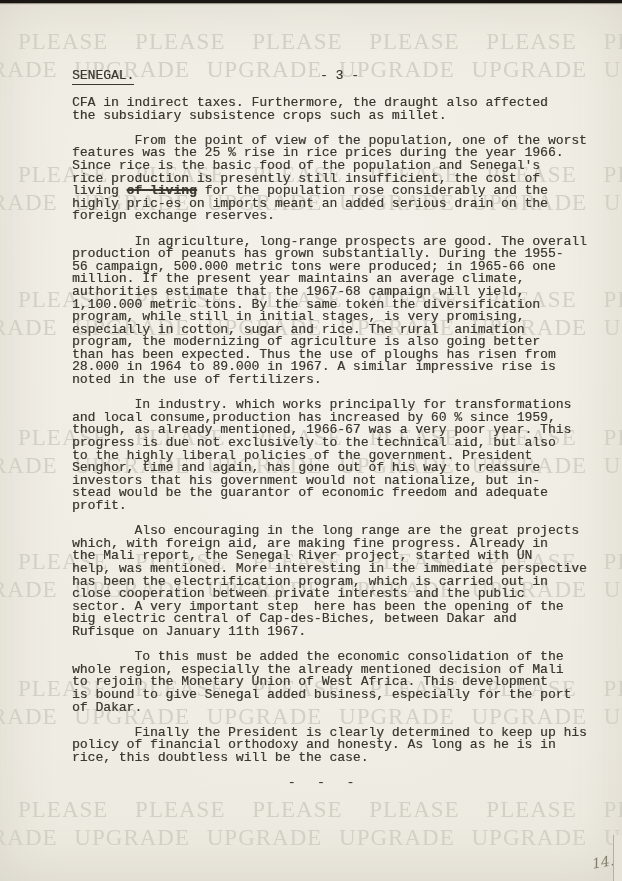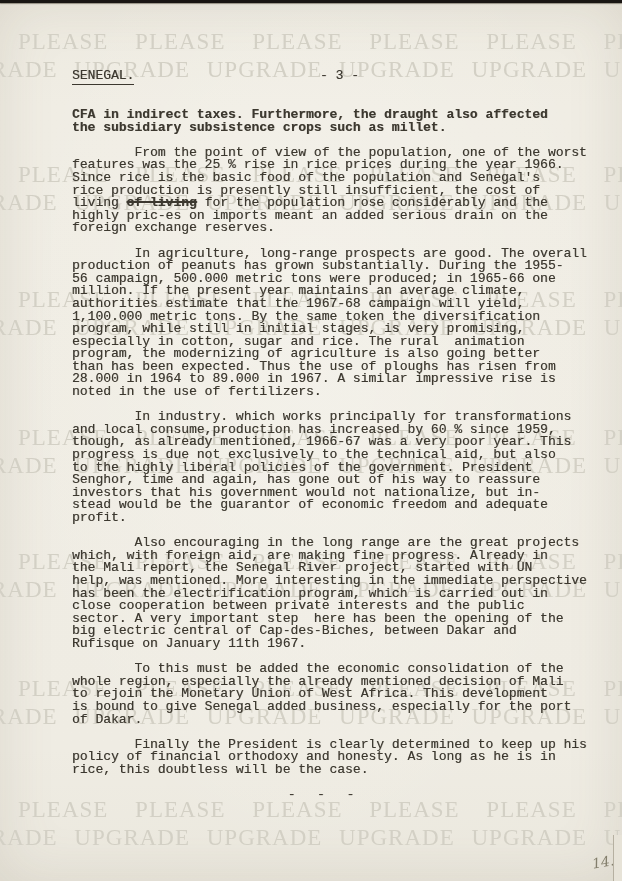--- a/index.html
+++ b/index.html
@@ -41,7 +41,7 @@
   }
   .page-number{position:absolute;left:248px;top:0;white-space:pre;}
   .para{white-space:pre;margin:12.6px 0 0 0;}
-  .para.first{margin-top:26px;font-weight:bold;}
+  .para.first{margin-top:14px;}
   .struck{
     font-weight:700;
     text-decoration:line-through;

